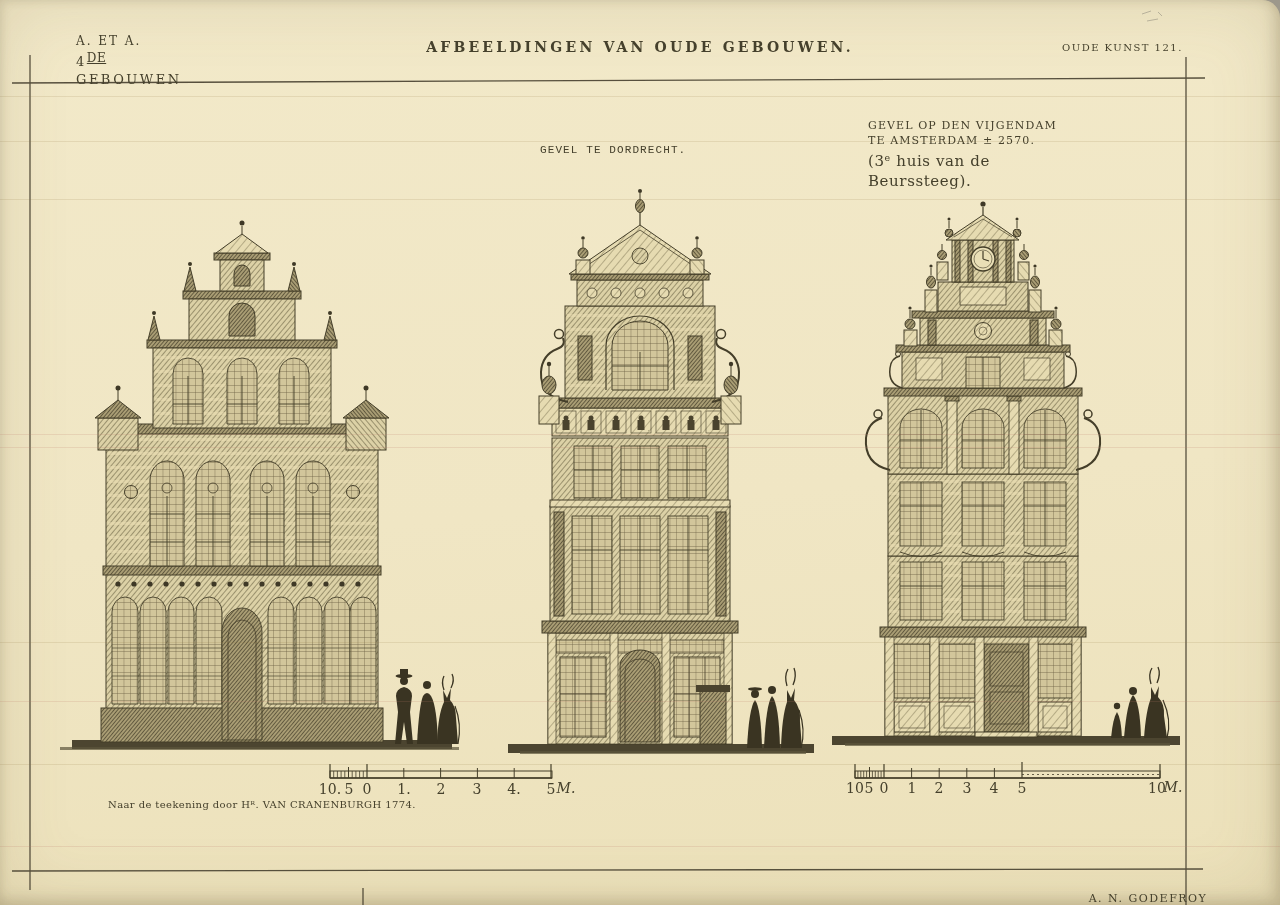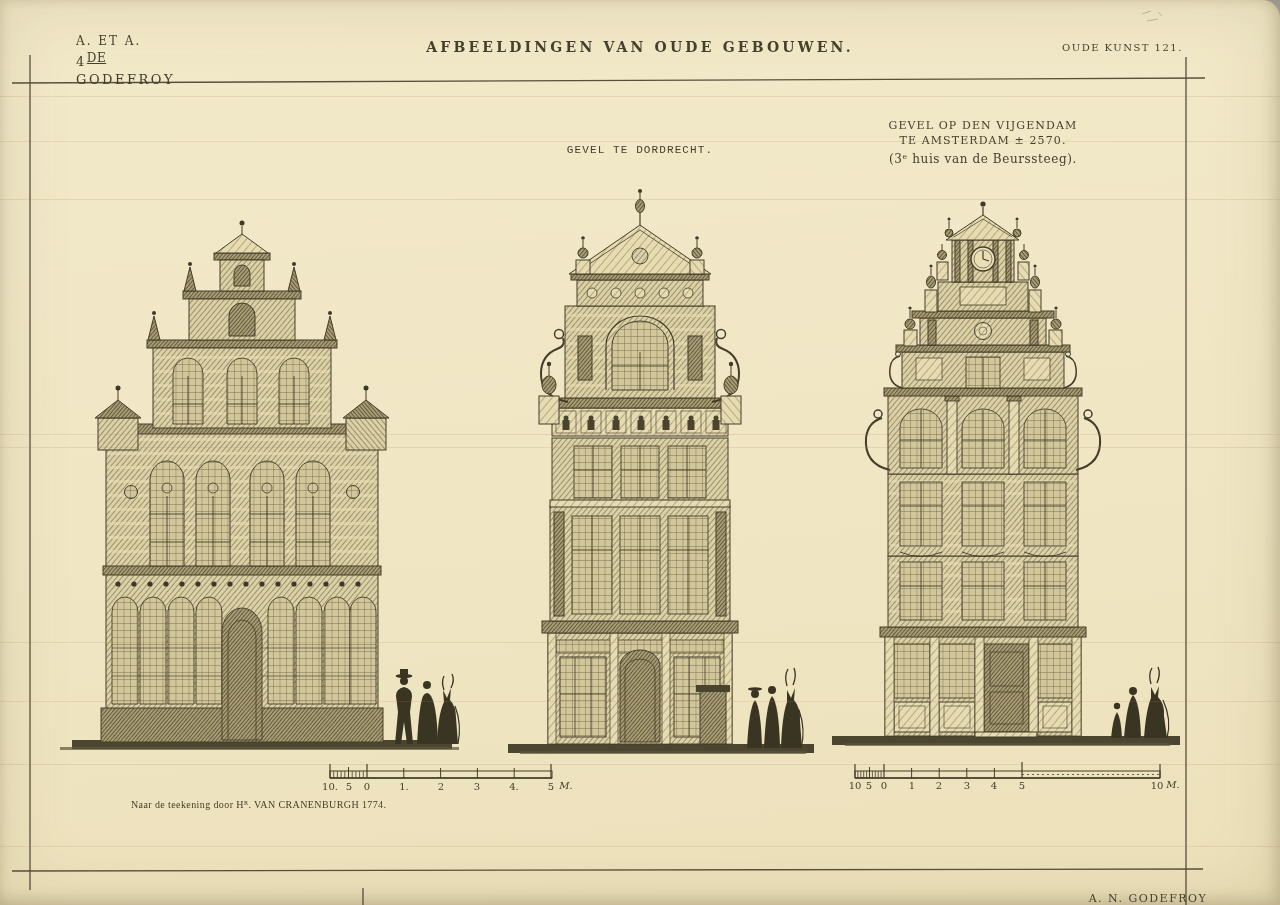--- a/index.html
+++ b/index.html
@@ -561,7 +561,7 @@
 
 <div class="txt masthead-left">
   <div class="series-line">A. ET A.</div>
-  <div class="volume-line"><span>4</span><sup class="ord">DE</sup> <span>GODEFROY</span></div>
+  <div class="volume-line"><span>4</span><sup class="ord">DE</sup> <span>GEBOUWEN</span></div>
 </div>
 
 <div class="txt main-title">AFBEELDINGEN VAN OUDE GEBOUWEN.</div>

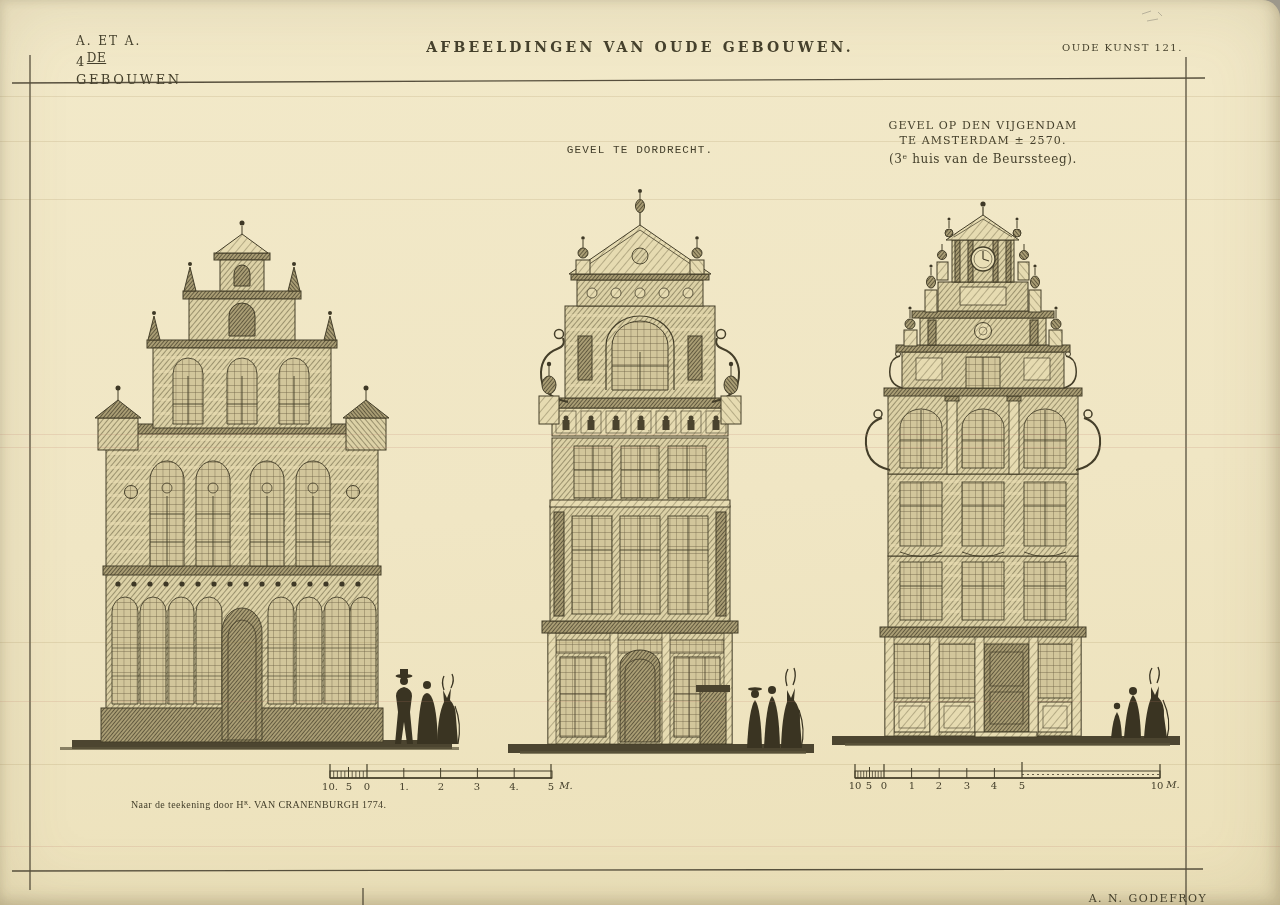--- a/index.html
+++ b/index.html
@@ -14,7 +14,7 @@
   }
   .art{position:absolute;left:0;top:0;}
   .txt{position:absolute;line-height:1.35;}
-  .center{text-align:center;}
+  .center{}
   .masthead-left{left:36px;top:33px;width:132px;text-align:left;margin-left:40px;}
   .series-line{font-size:12px;letter-spacing:2px;}
   .volume-line{font-size:13px;letter-spacing:2.5px;margin-top:1px;}

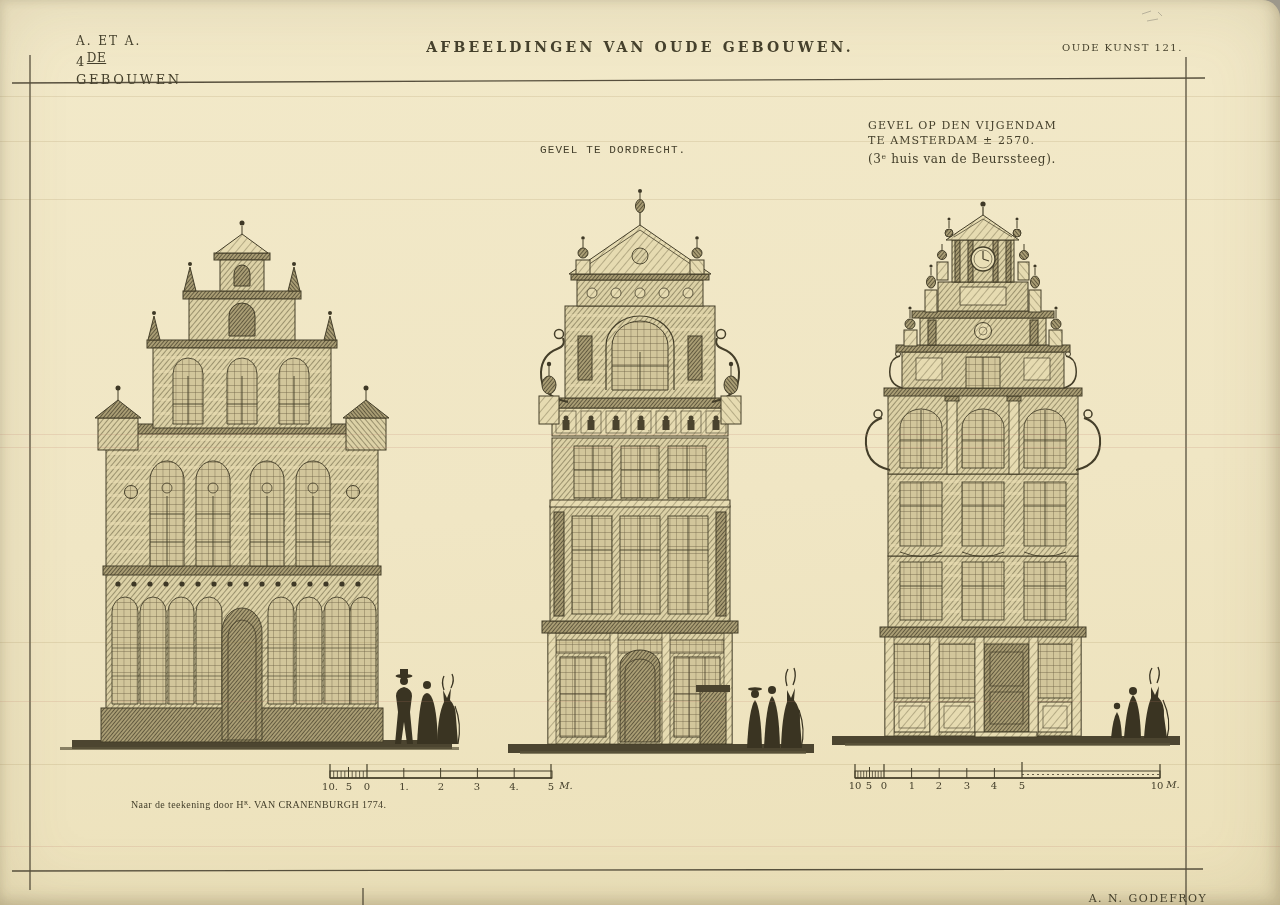--- a/index.html
+++ b/index.html
@@ -25,7 +25,7 @@
   .caption-left{left:105px;top:142px;width:280px;}
   .caption-center{left:540px;top:143px;width:200px;font-family:Liberation Mono, monospace;}
   .caption-right{left:868px;top:119px;width:230px;}
-  .caption .sub{font-size:12px;letter-spacing:.6px;margin-top:2px;}
+  .caption .sub{font-size:15px;letter-spacing:.6px;margin-top:2px;}
   .credit{font-size:10px;letter-spacing:.4px;}
   .credit-left{left:131px;top:798px;width:330px;font-family:Liberation Serif, serif;}
   .credit-right{left:855px;top:801px;width:335px;}

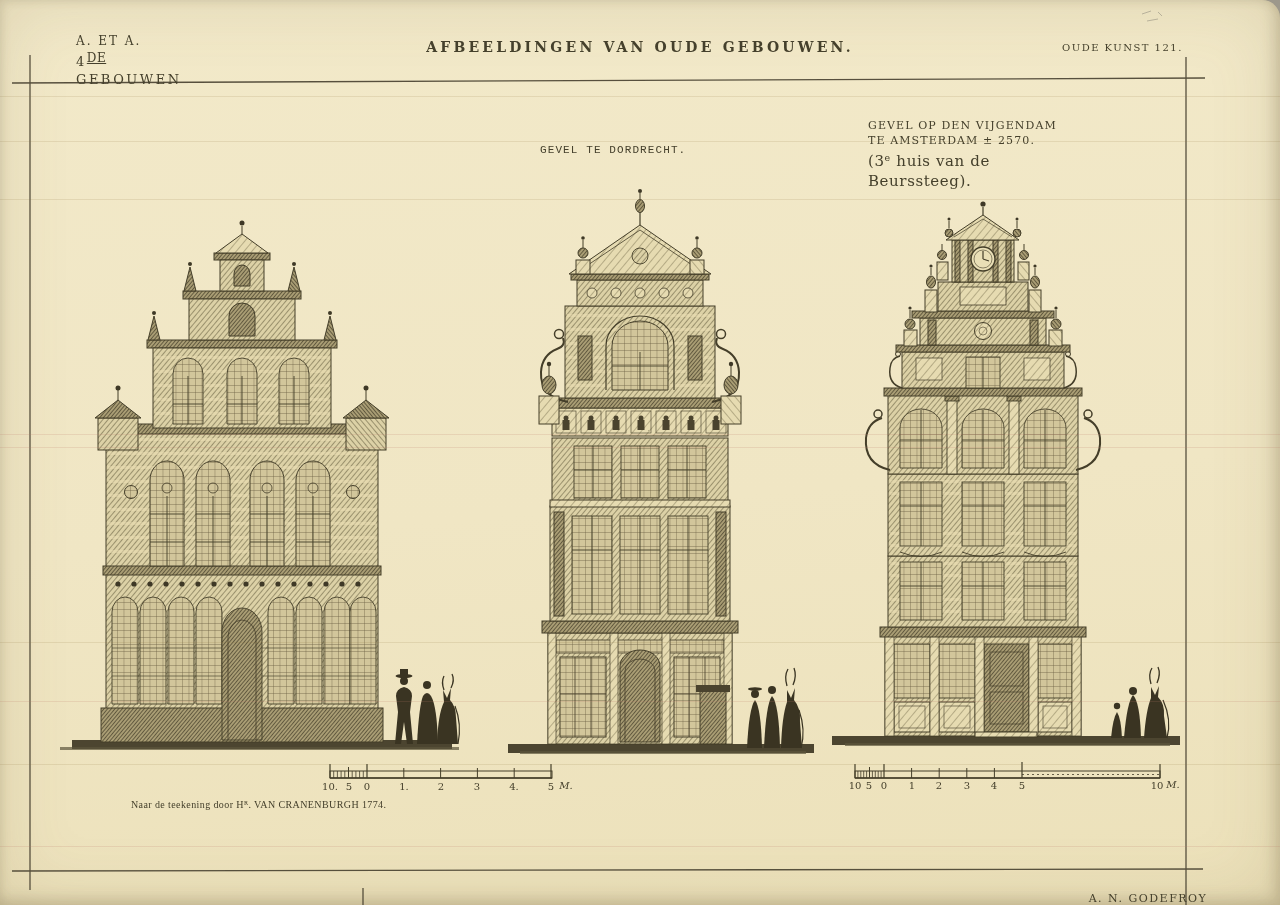--- a/index.html
+++ b/index.html
@@ -31,7 +31,7 @@
   .credit-right{left:855px;top:801px;width:335px;}
   .credit-right div{margin-bottom:2px;}
   .signature{left:1068px;top:892px;width:160px;font-size:11px;letter-spacing:1.5px;text-align:center;}
-  .sl{position:absolute;font-size:10px;transform:translateX(-50%);letter-spacing:0;}
+  .sl{position:absolute;font-size:14px;transform:translateX(-50%);letter-spacing:0;}
   .it{font-style:italic;}
   .age{position:absolute;left:0;right:0;height:1px;background:rgba(190,122,105,.18);pointer-events:none;}
   .age.d{background:rgba(140,112,62,.15);}

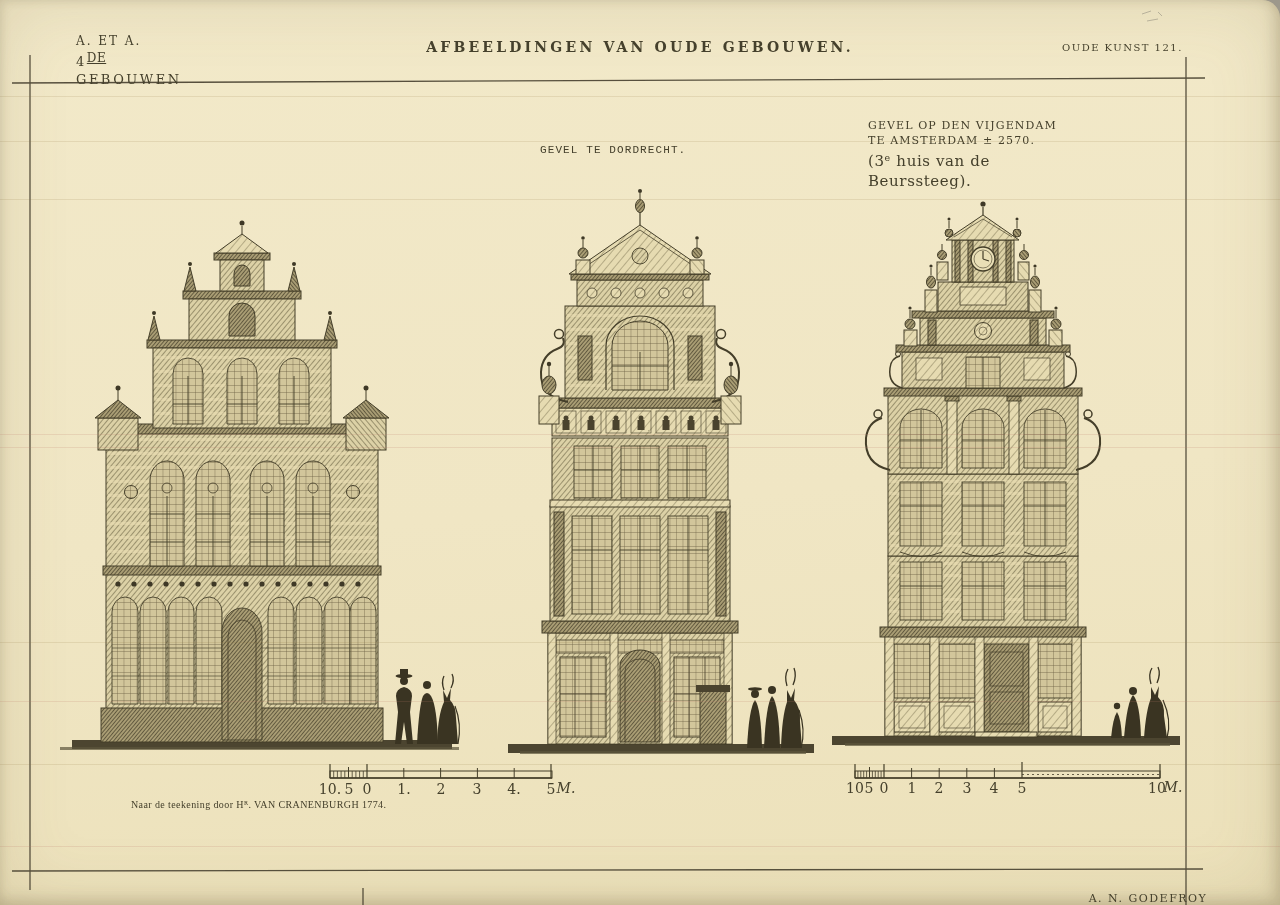--- a/index.html
+++ b/index.html
@@ -27,7 +27,7 @@
   .caption-right{left:868px;top:119px;width:230px;}
   .caption .sub{font-size:15px;letter-spacing:.6px;margin-top:2px;}
   .credit{font-size:10px;letter-spacing:.4px;}
-  .credit-left{left:131px;top:798px;width:330px;font-family:Liberation Serif, serif;}
+  .credit-left{left:108px;top:798px;width:330px;}
   .credit-right{left:855px;top:801px;width:335px;}
   .credit-right div{margin-bottom:2px;}
   .signature{left:1068px;top:892px;width:160px;font-size:11px;letter-spacing:1.5px;text-align:center;}

